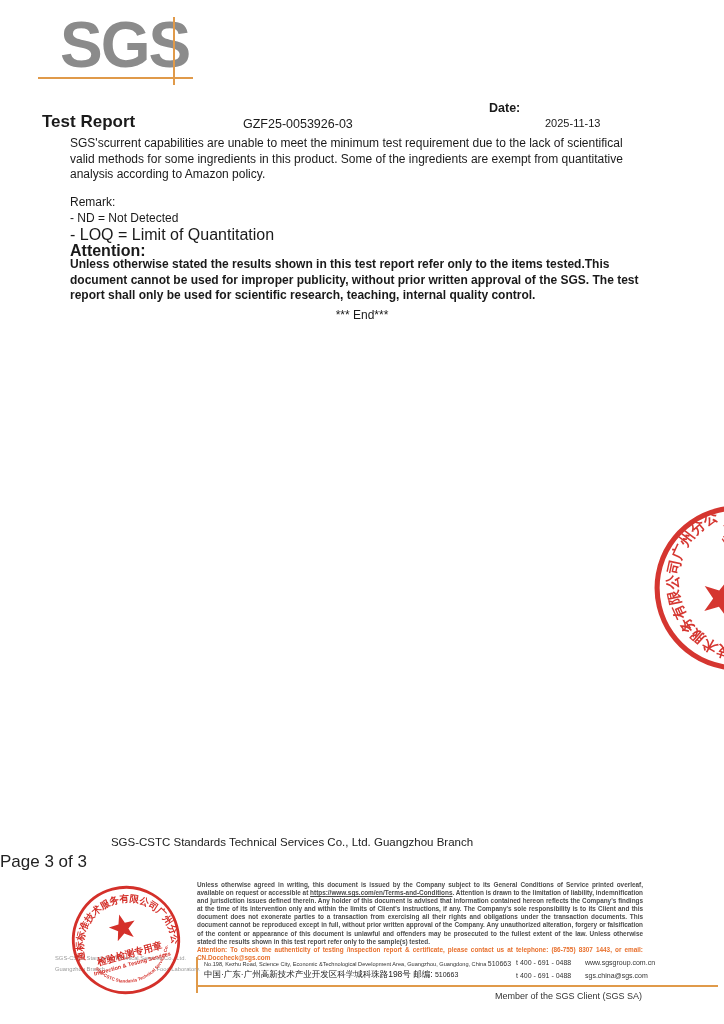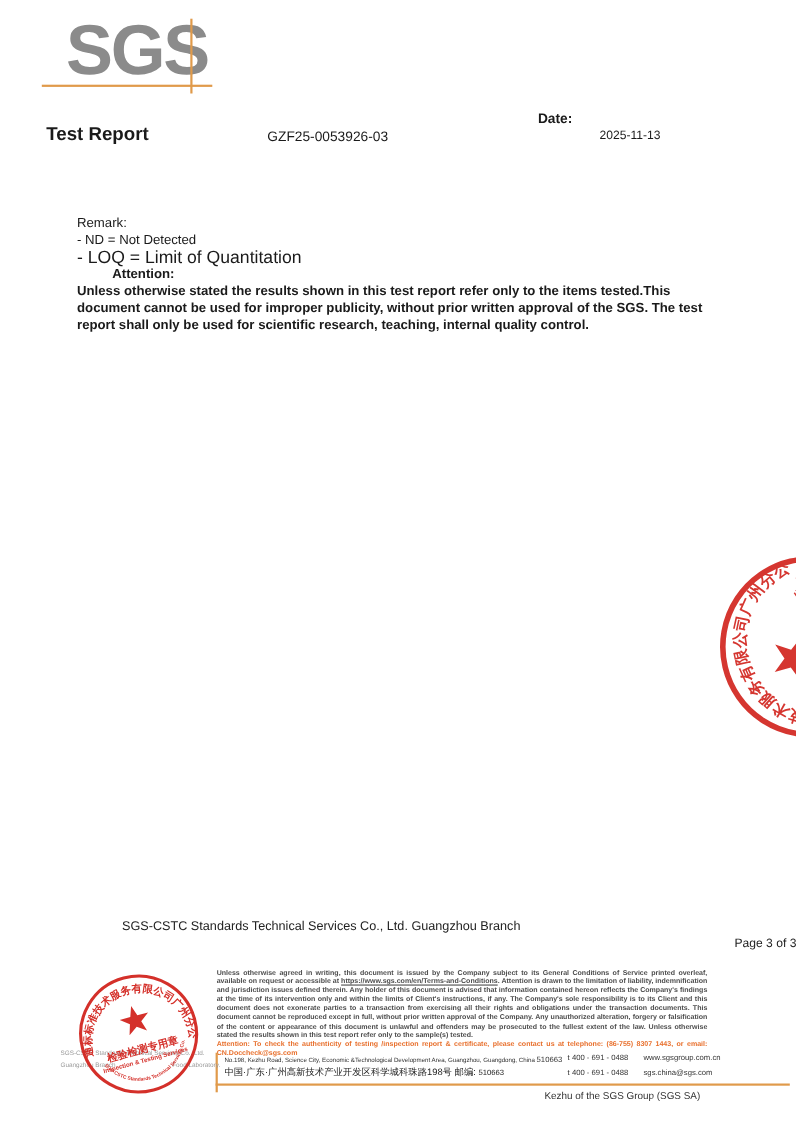--- a/index.html
+++ b/index.html
@@ -74,6 +74,7 @@
   <div class="date-label">Date:</div>
   <div class="date-value">2025-11-13</div>
 
+  <div class="intro">SGS'scurrent capabilities are unable to meet the minimum test requirement due to the lack of scientifical valid methods for some ingredients in this product. Some of the ingredients are exempt from quantitative analysis according to Amazon policy.</div>
   <div class="remark-label">Remark:</div>
   <div class="remark-item1">- ND = Not Detected</div>
   <div class="remark-item2">- LOQ = Limit of Quantitation</div>

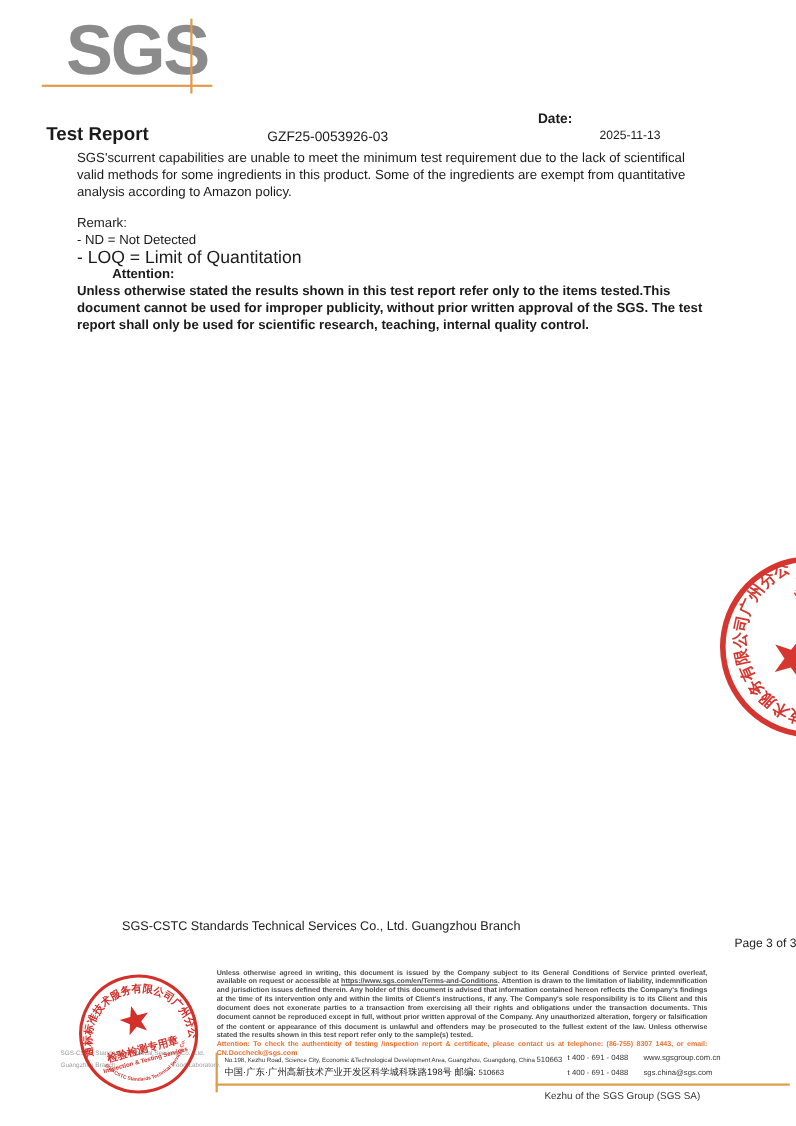--- a/index.html
+++ b/index.html
@@ -25,7 +25,7 @@
   .remark-label{position:absolute;left:70px;top:195px;font-size:12px;}
   .remark-item1{position:absolute;left:70px;top:211px;font-size:12px;}
   .remark-item2{position:absolute;left:70px;top:226px;font-size:16px;}
-  .attn-label{position:absolute;left:70px;top:242px;font-size:12px;font-weight:bold;margin-left:32px;}
+  .attn-label{position:absolute;left:70px;top:242px;font-size:16px;font-weight:bold;}
   .attn-text{position:absolute;left:70px;top:257px;width:590px;font-size:12px;font-weight:bold;line-height:15.5px;}
   .end-marker{position:absolute;left:0;top:308px;width:724px;text-align:center;font-size:12px;}
   

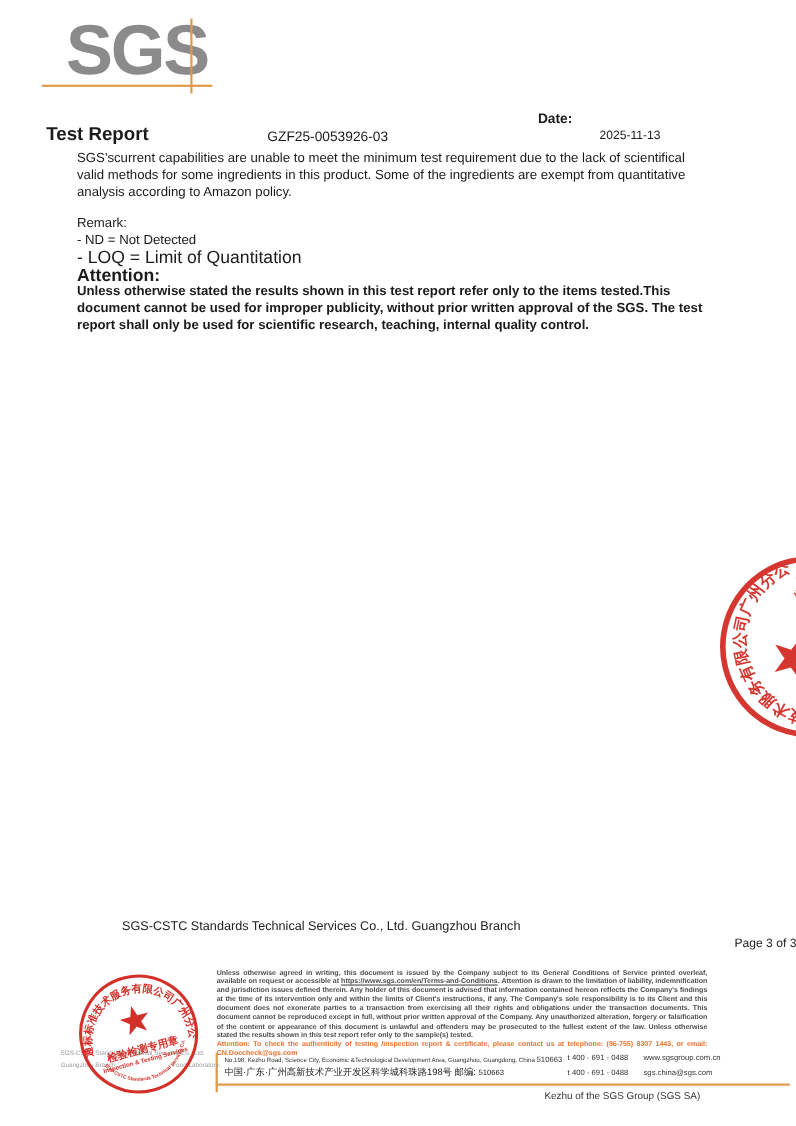--- a/index.html
+++ b/index.html
@@ -80,6 +80,7 @@
   <div class="remark-item2">- LOQ = Limit of Quantitation</div>
   <div class="attn-label">Attention:</div>
   <div class="attn-text">Unless otherwise stated the results shown in this test report refer only to the items tested.This document cannot be used for improper publicity, without prior written approval of the SGS. The test report shall only be used for scientific research, teaching, internal quality control.</div>
+  <div class="end-marker">*** End***</div>
 
   <svg class="right-stamp" viewBox="0 0 200 200">
     <defs>

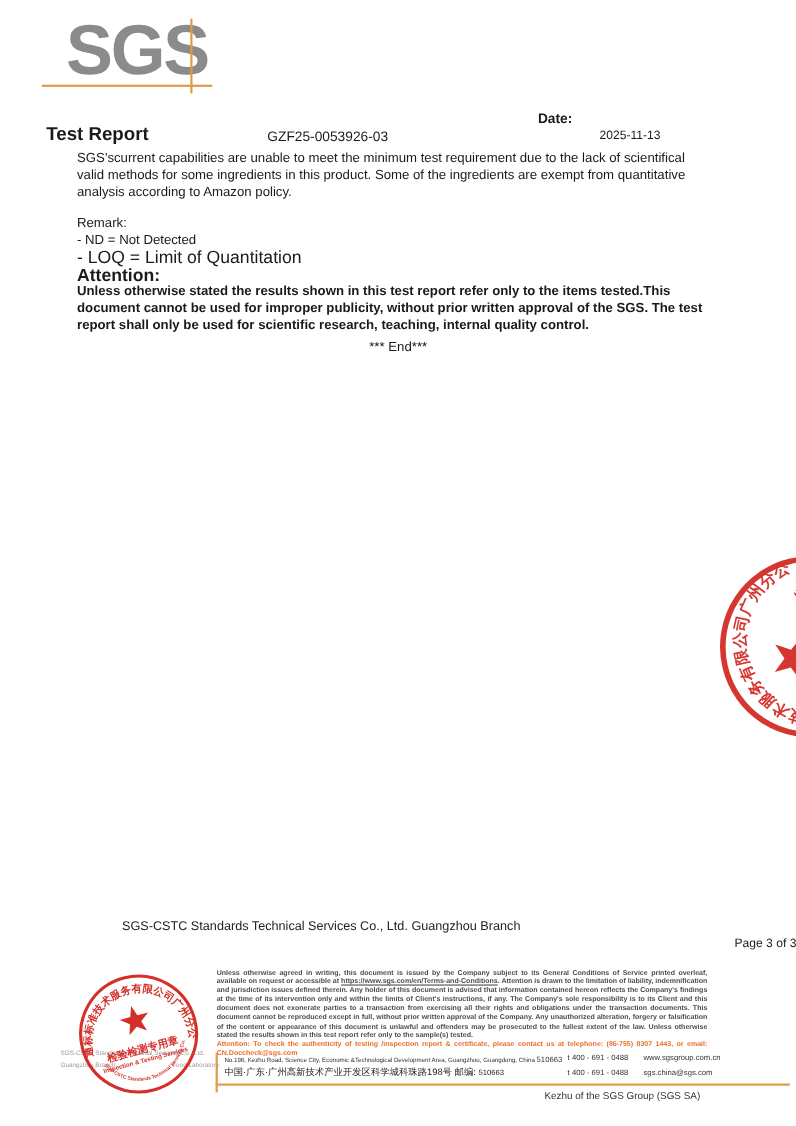--- a/index.html
+++ b/index.html
@@ -32,7 +32,7 @@
   .right-stamp{position:absolute;top:503px;right:-98px;width:170px;height:170px;transform:rotate(-125deg);opacity:.92;}
   
   .footer-company{position:absolute;left:0;top:836px;width:584px;text-align:center;font-size:11.5px;color:#222;}
-  .footer-page{position:absolute;left:0;top:852px;width:724px;text-align:right;font-size:11px;color:#222;}
+  .footer-page{position:absolute;left:0;top:852px;width:724px;text-align:left;font-size:17px;color:#222;}
   
   .legal{
     position:absolute;left:197px;top:881px;width:446px;

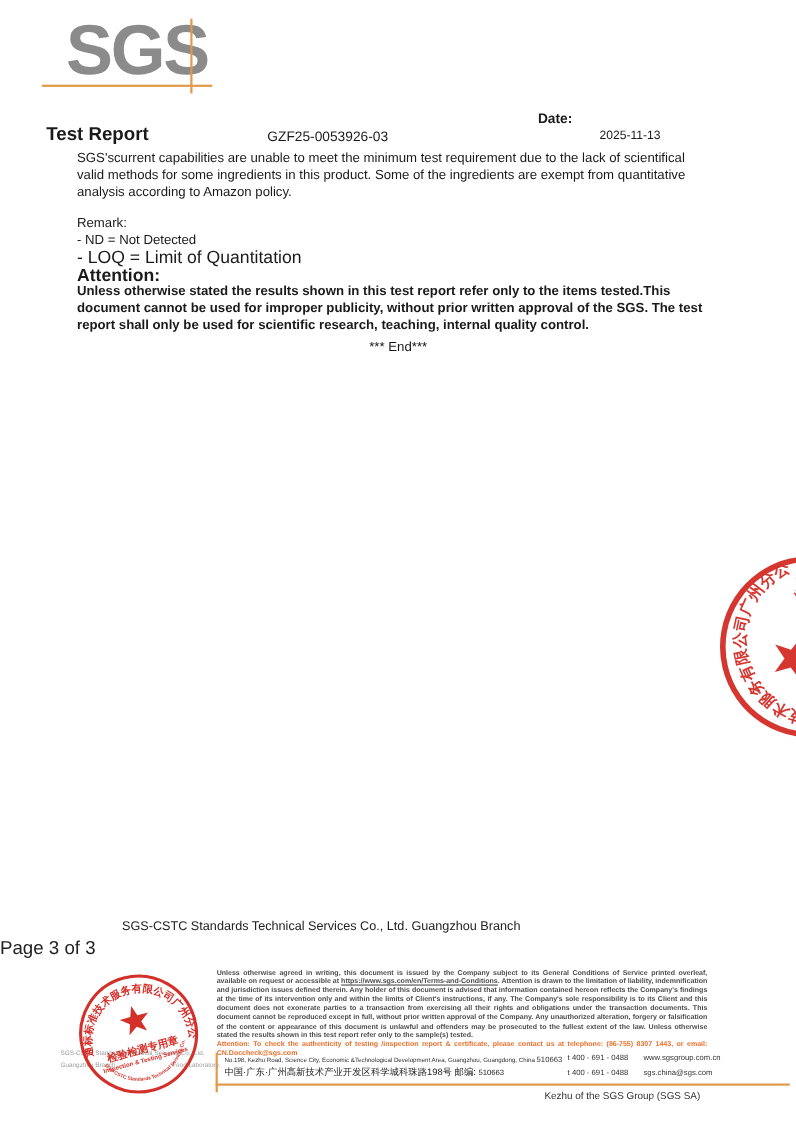--- a/index.html
+++ b/index.html
@@ -113,7 +113,7 @@
   <div class="web1">www.sgsgroup.com.cn</div>
   <div class="phone2">t 400 - 691 - 0488</div>
   <div class="web2">sgs.china@sgs.com</div>
-  <div class="member">Kezhu of the SGS Group (SGS SA)</div>
+  <div class="member">Member of the SGS Client (SGS SA)</div>
 
   <div class="gray1">SGS-CSTC Standards Technical Services Co., Ltd.</div>
   <div class="gray2">Guangzhou Branch                                Food Laboratory.</div>

